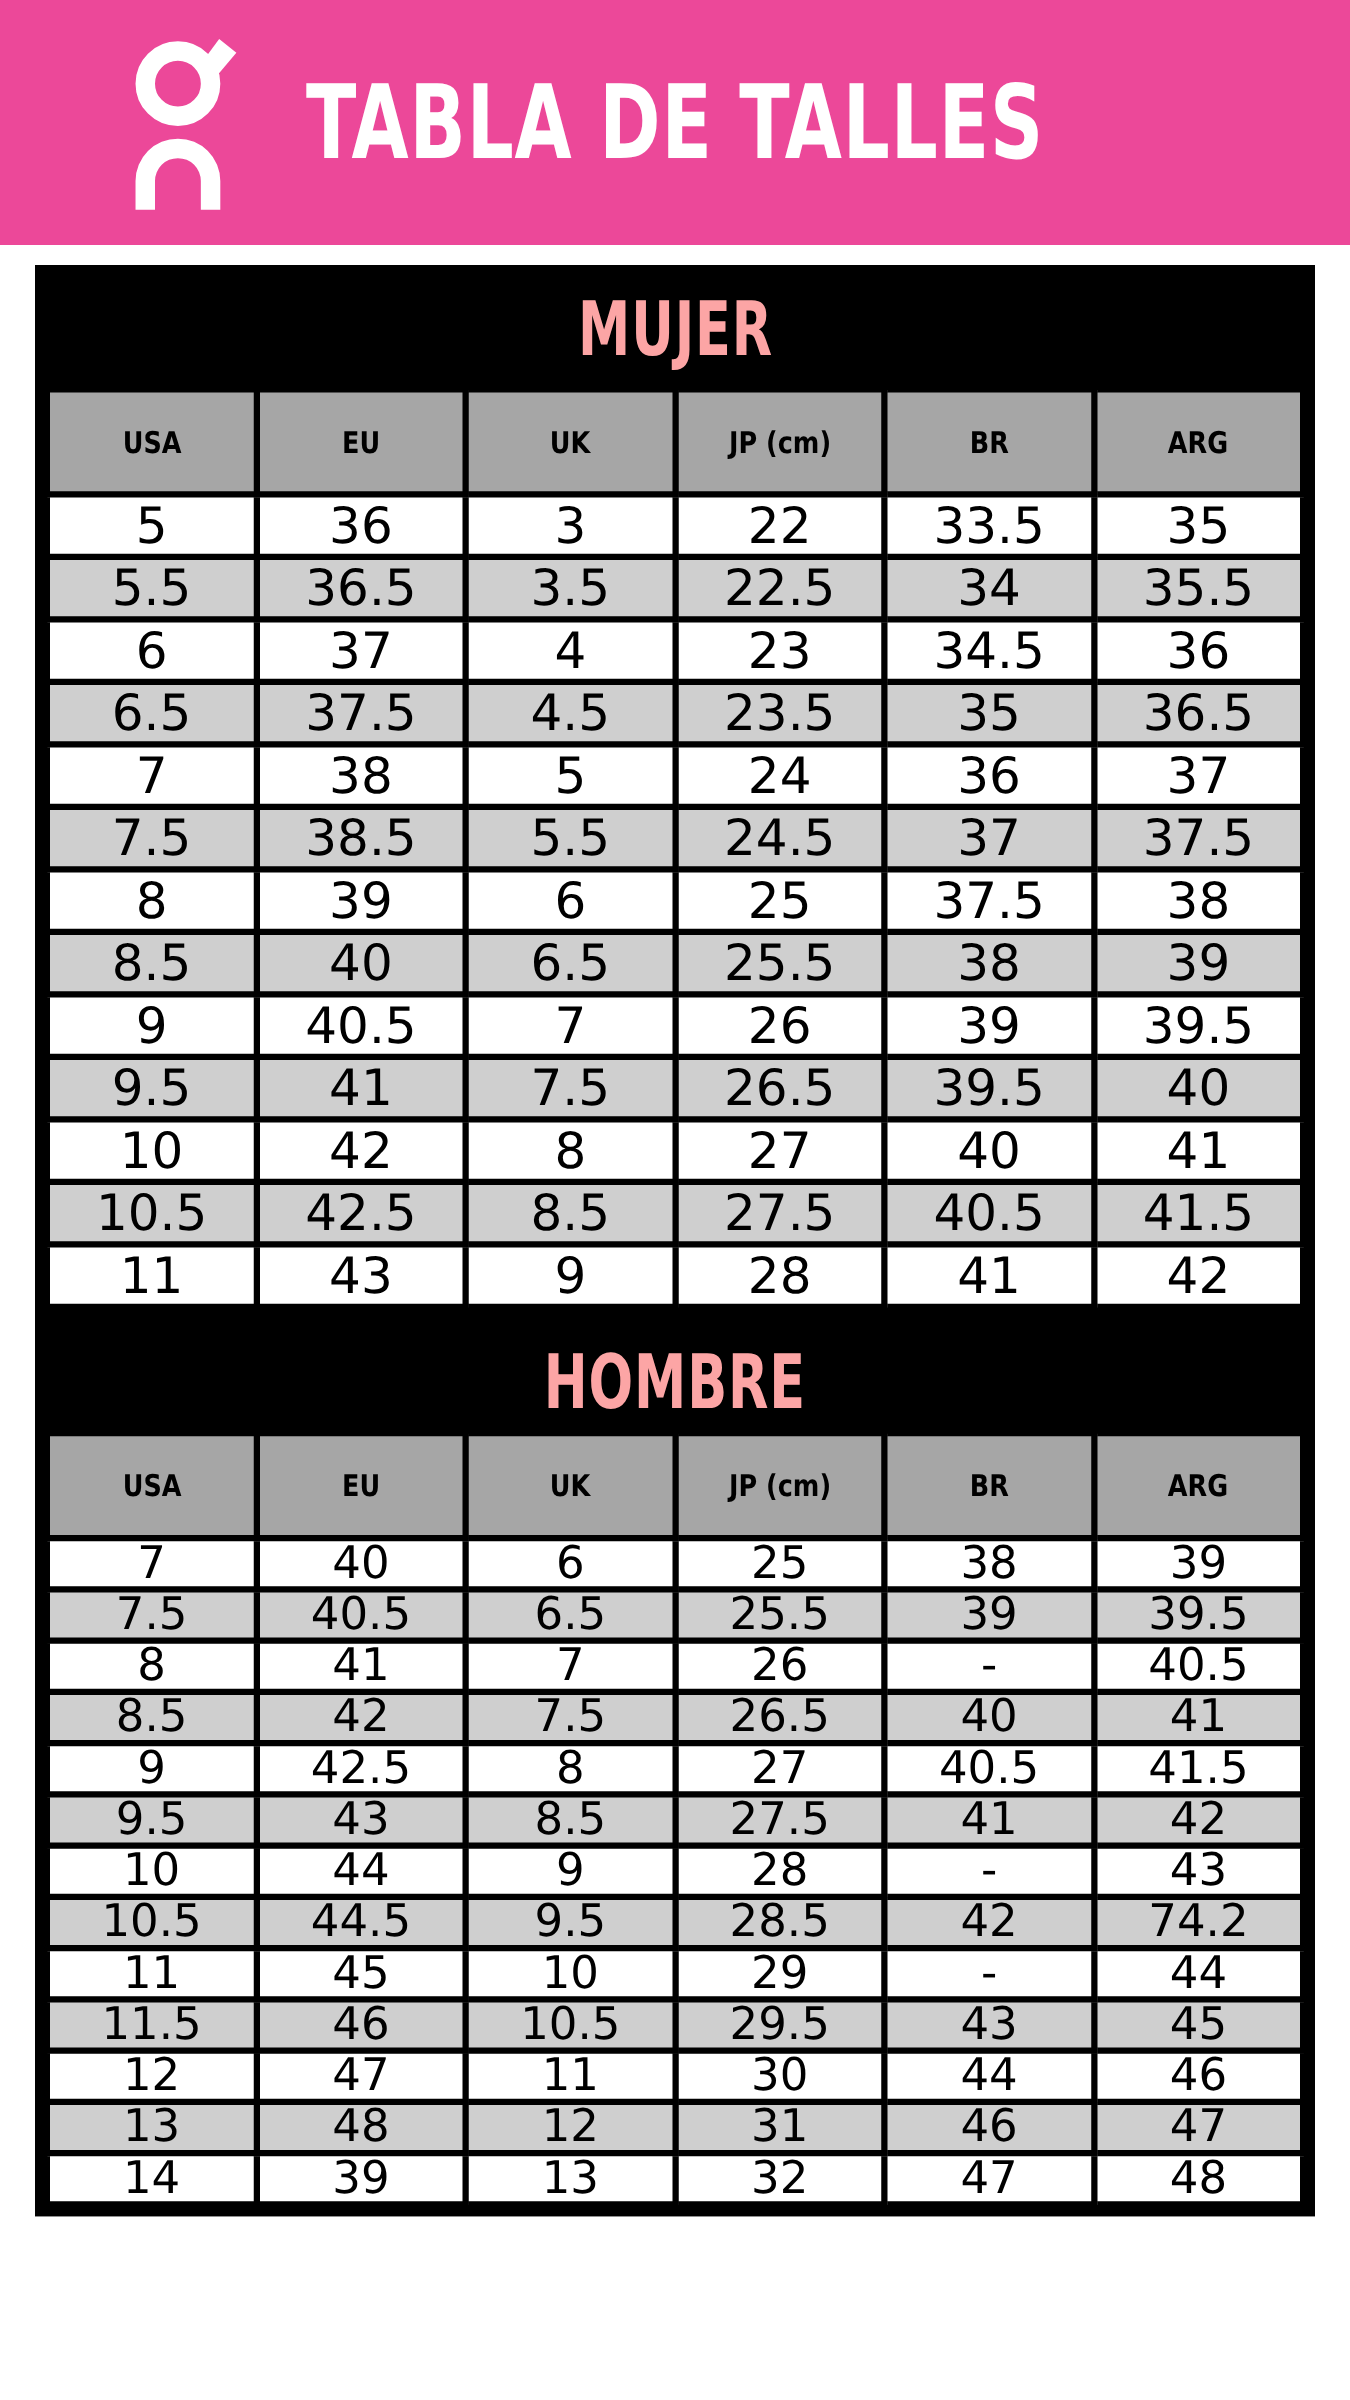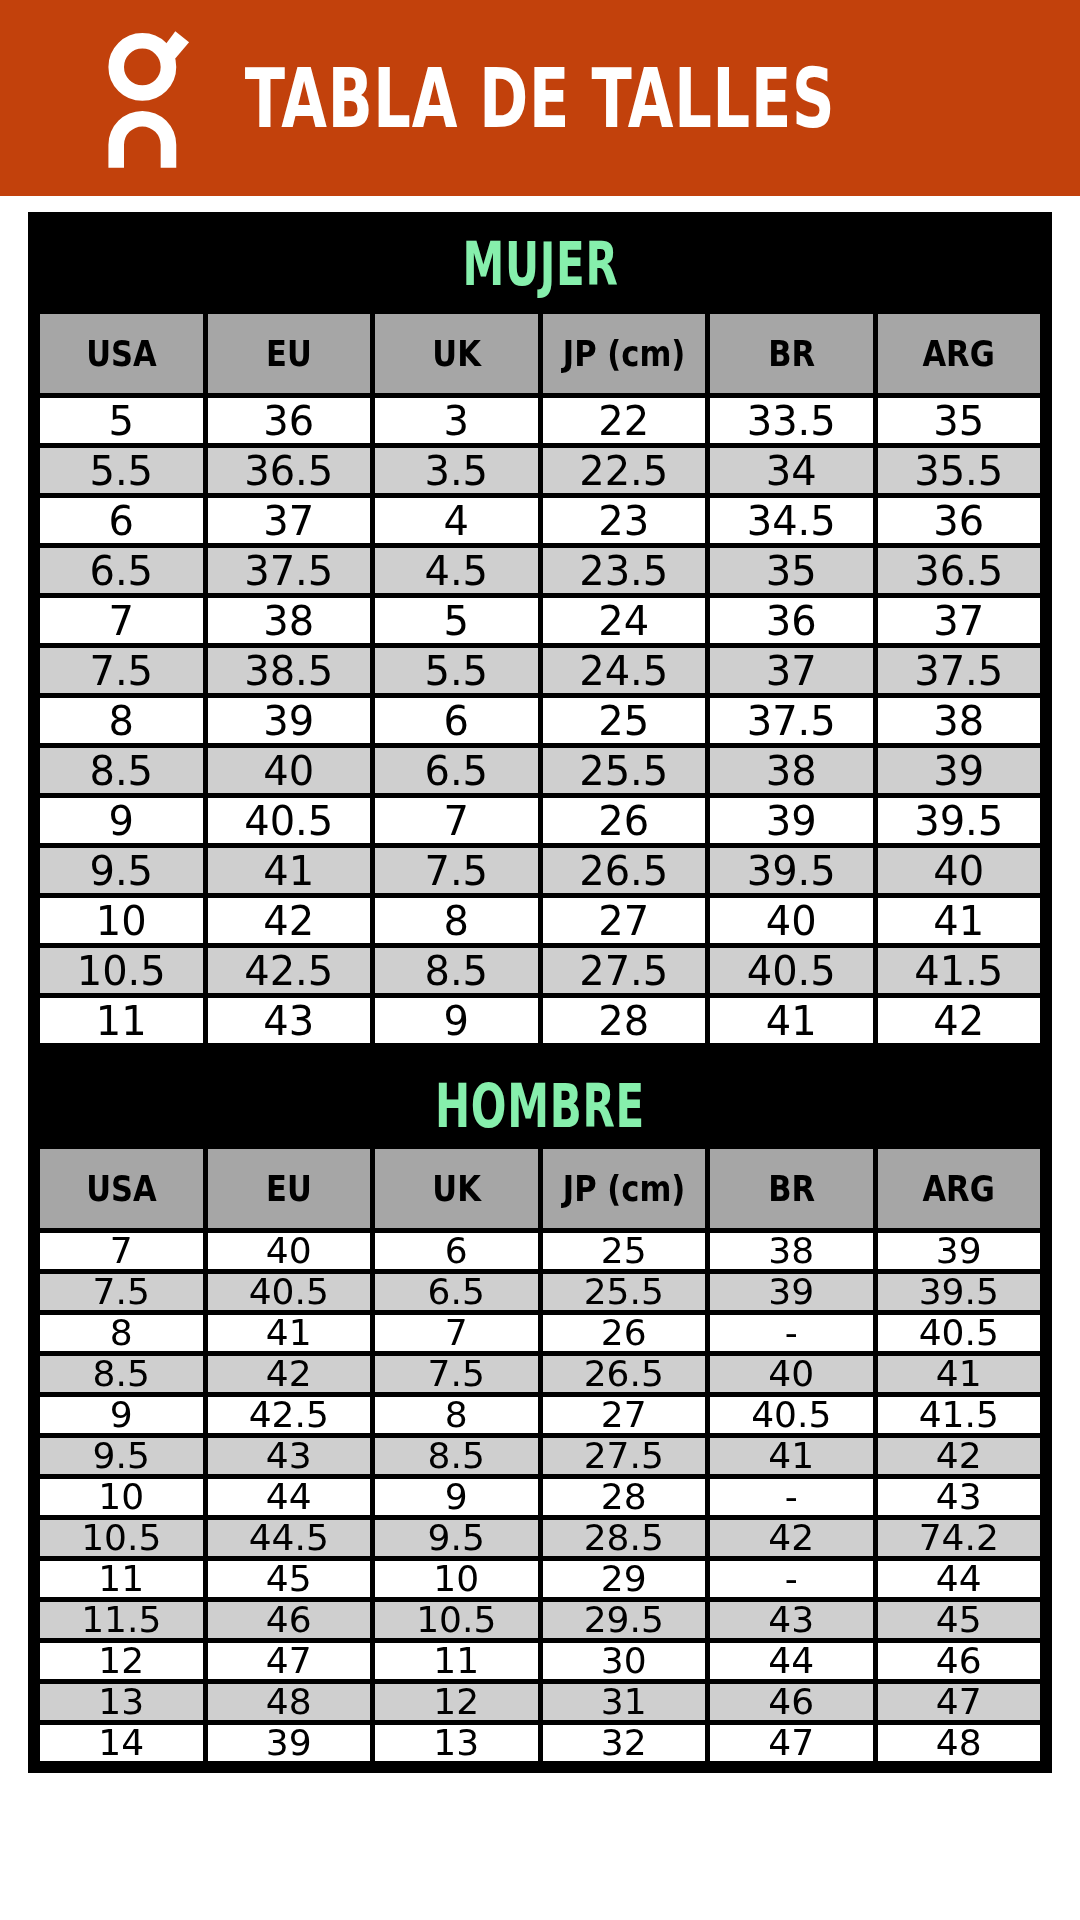--- a/index.html
+++ b/index.html
@@ -12,7 +12,7 @@
   }
   .banner {
     height: 196px; width: 100%;
-    background: #c2410c;
+    background: #ec4899;
     position: relative;
   }
   .logo-wrap {

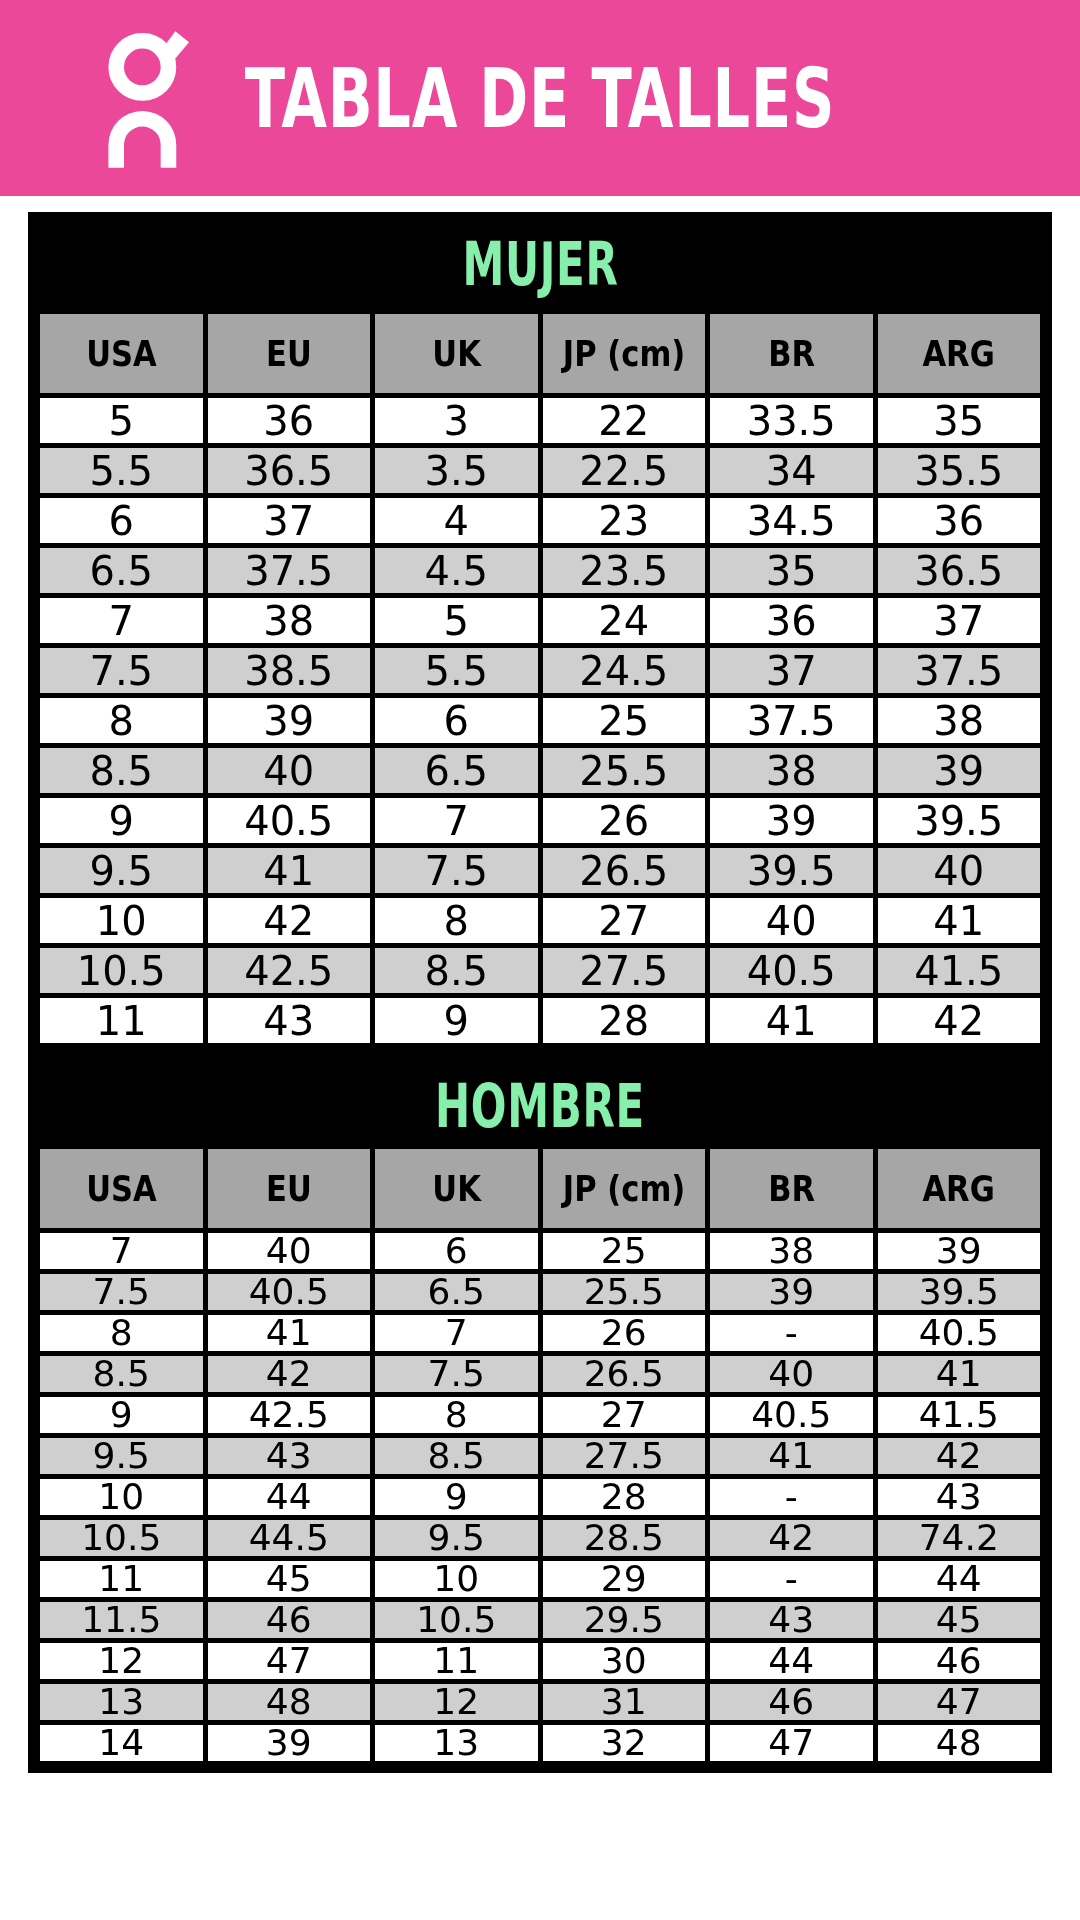--- a/index.html
+++ b/index.html
@@ -36,7 +36,7 @@
     background: #000;
   }
   .band {
-    background: #000; color: #86efac;
+    background: #000; color: #fca5a5;
     display: flex; align-items: center; justify-content: center;
   }
   .band-mujer { height: 90px; }

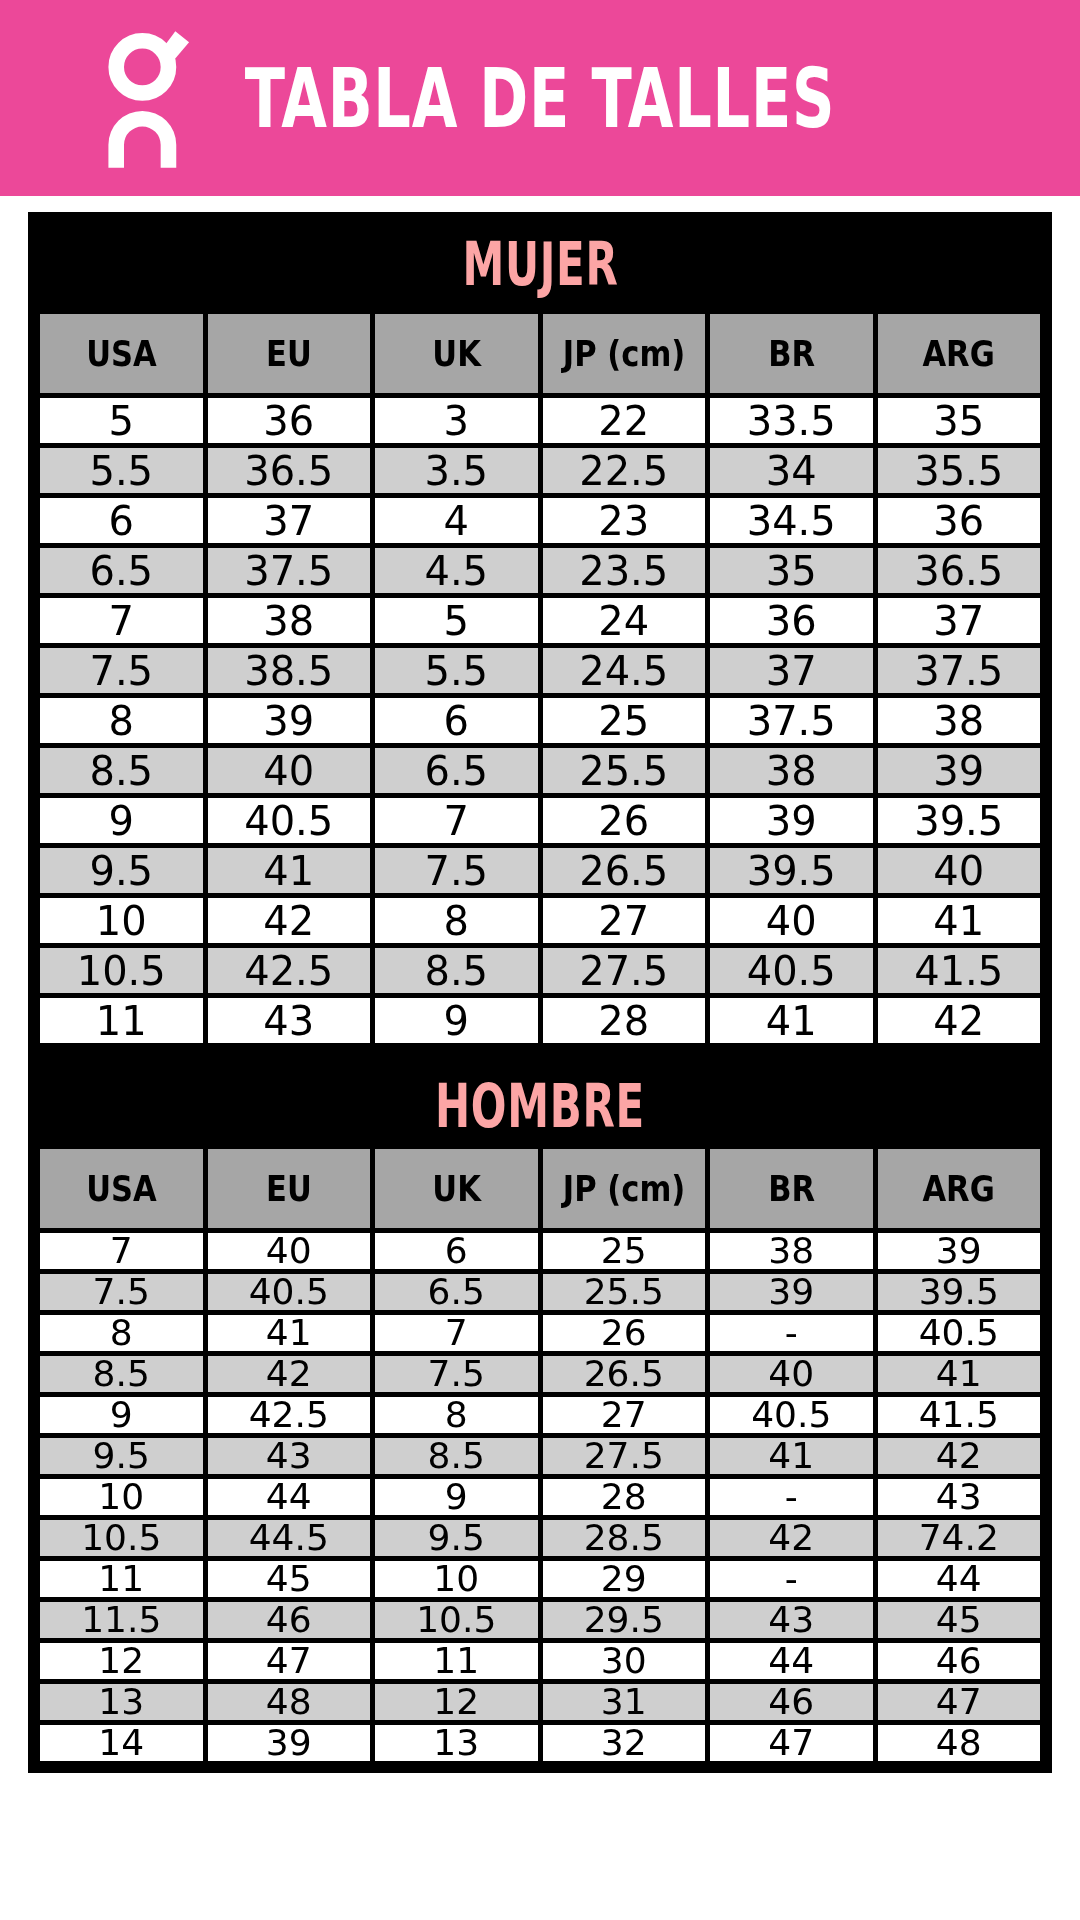--- a/index.html
+++ b/index.html
@@ -62,7 +62,7 @@
   th {
     background: #a6a6a6;
     height: 84px;
-    font-size: 36px;
+    font-size: 24px;
     color: #000;
   }
   th span {

